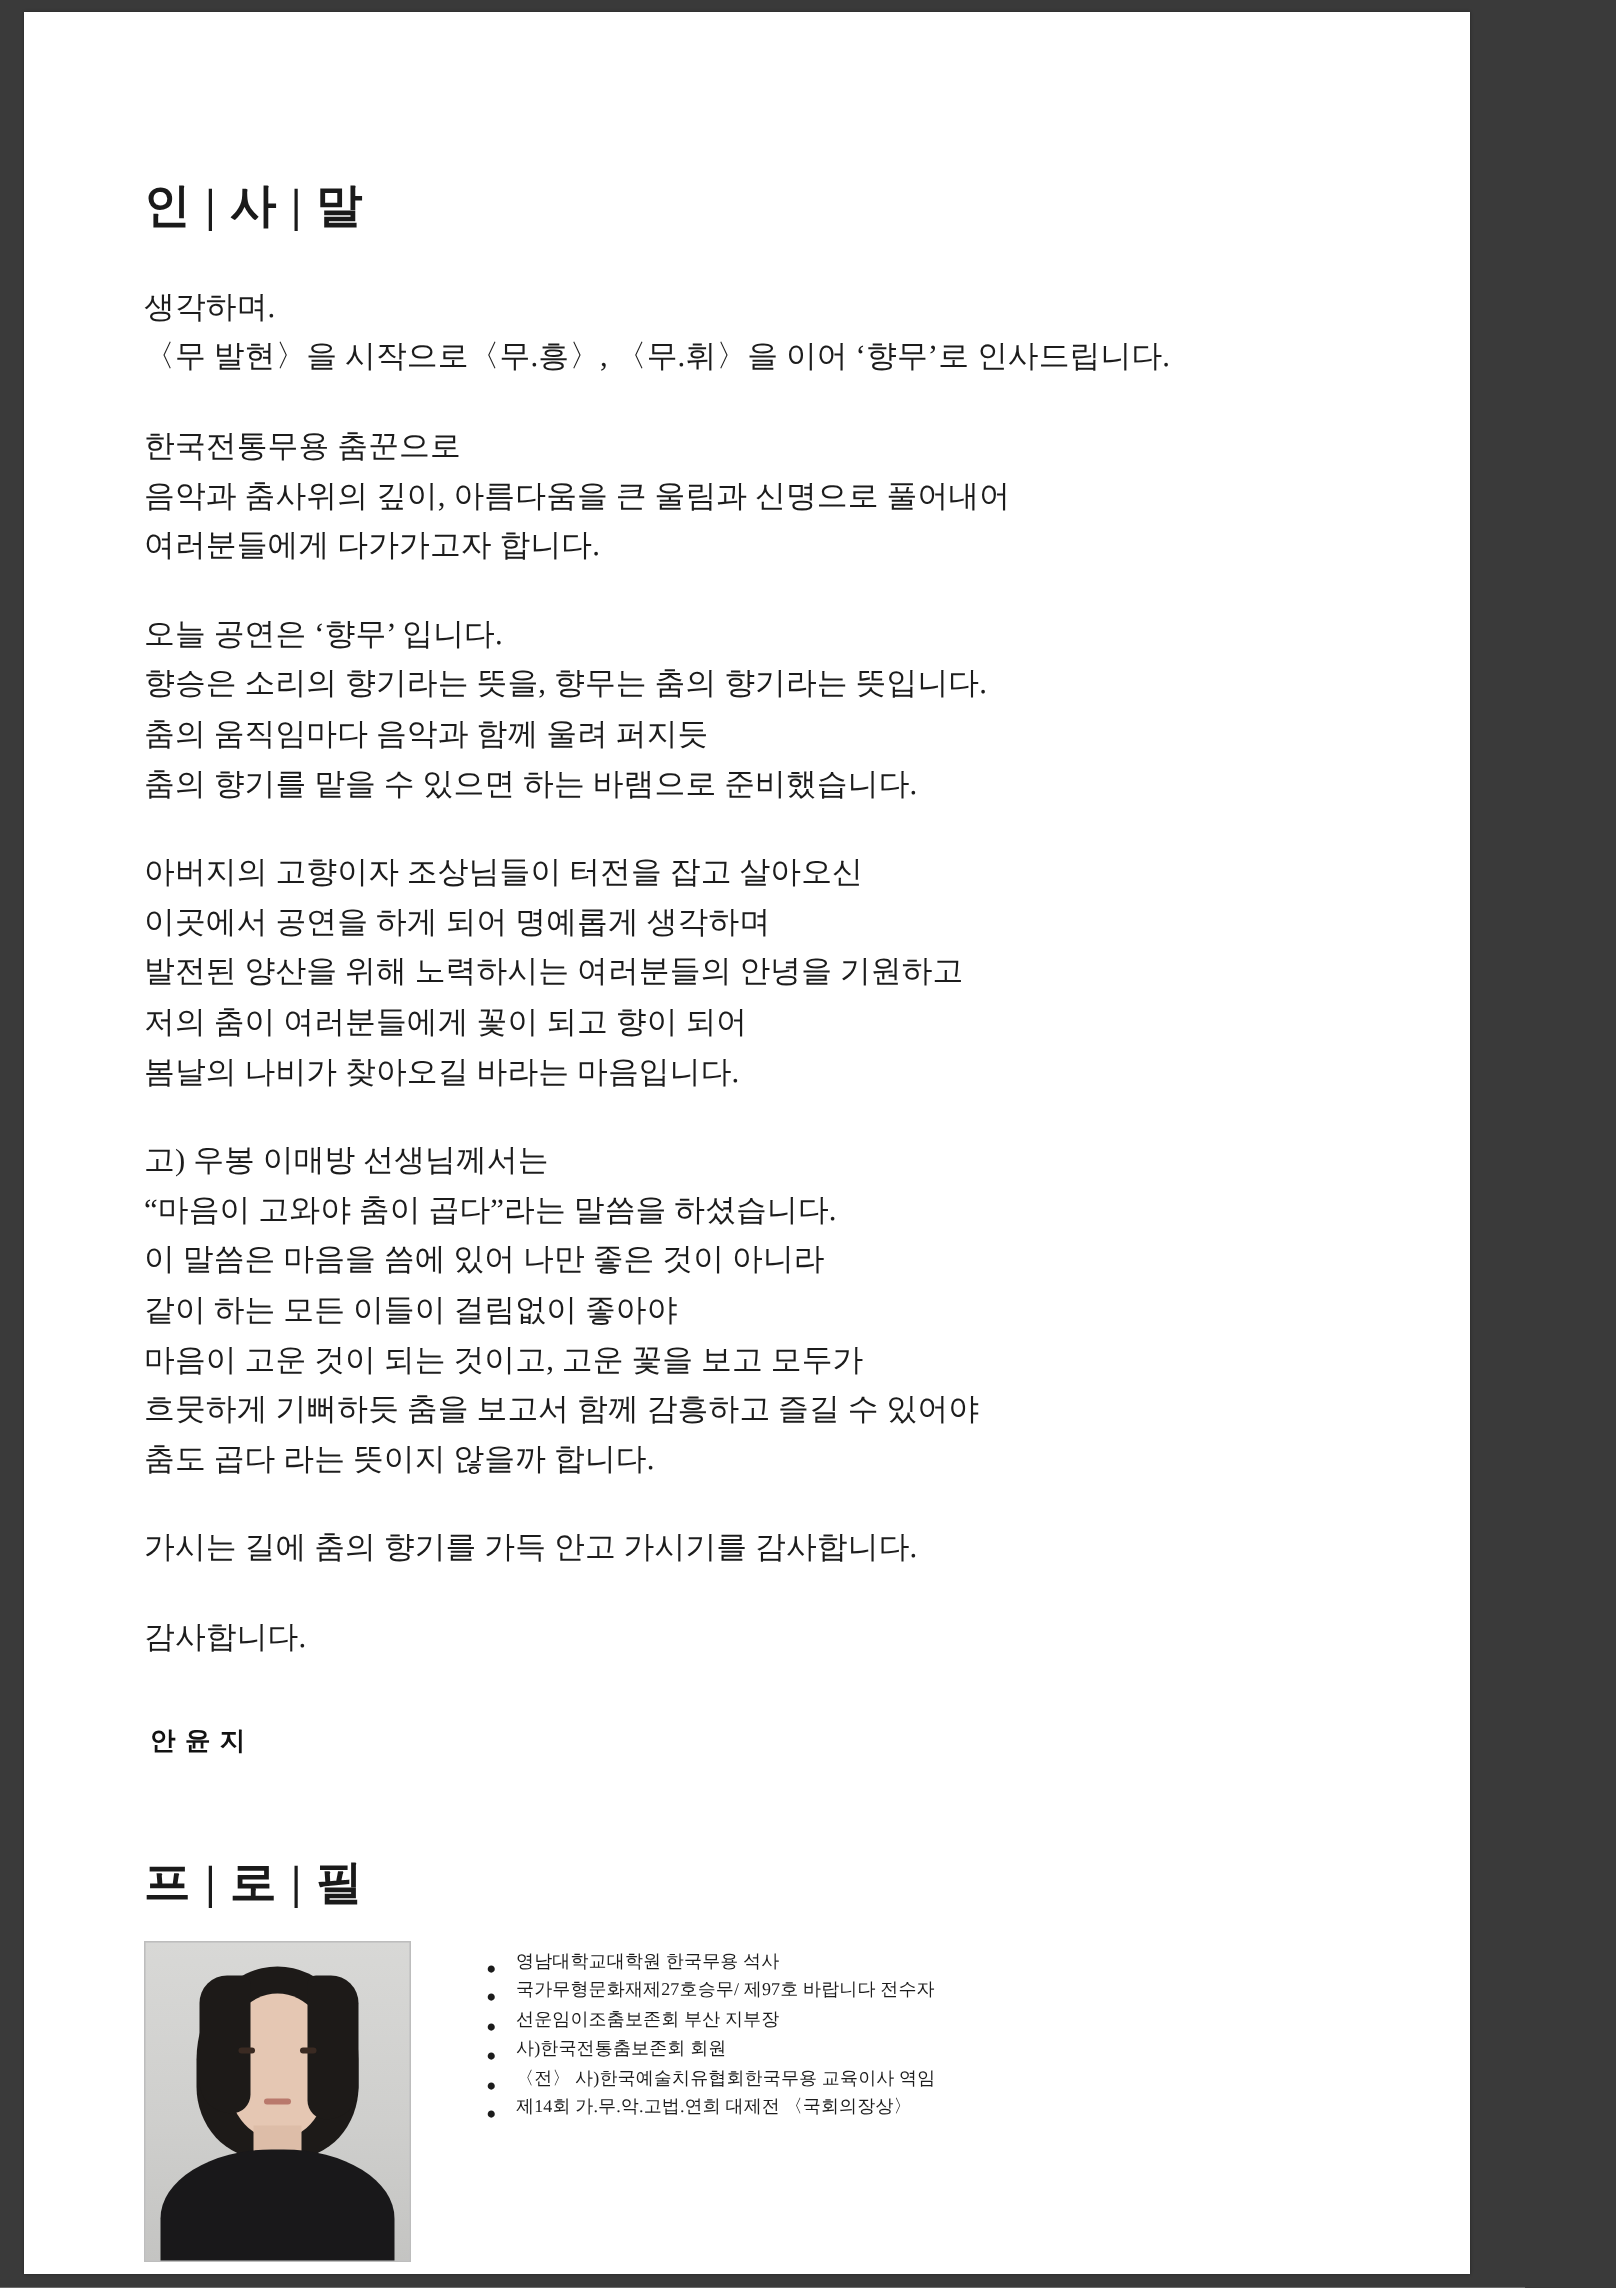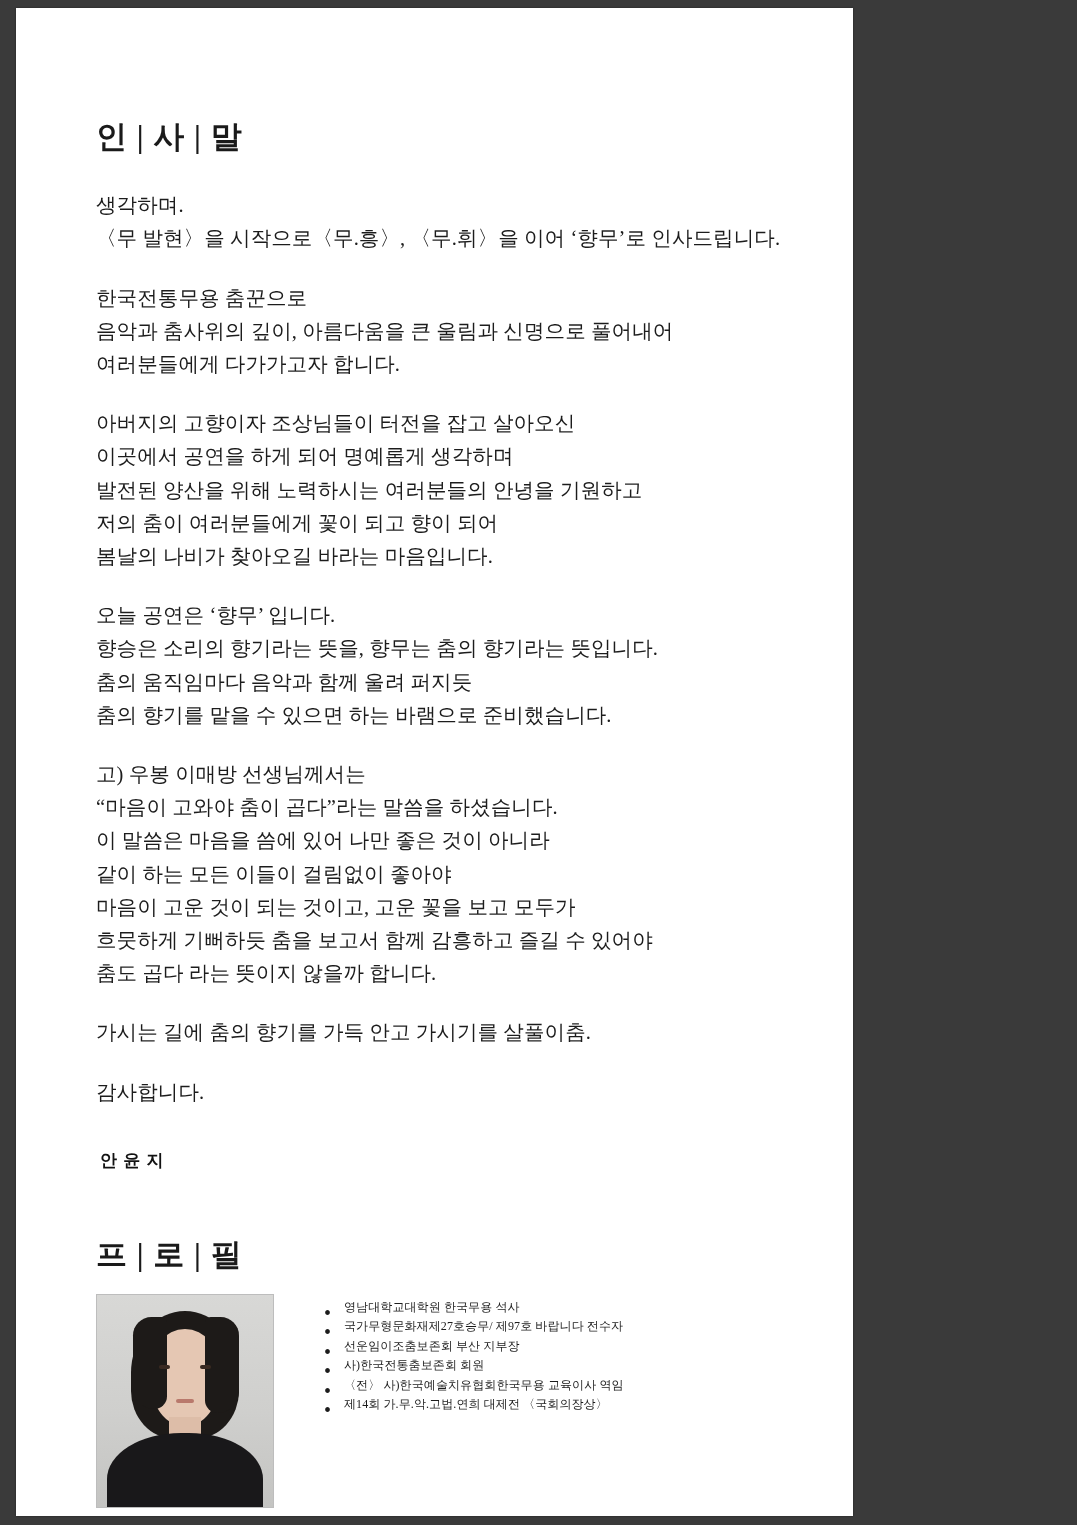--- a/index.html
+++ b/index.html
@@ -17,7 +17,7 @@
     position: absolute;
     left: 16px;
     top: 8px;
-    width: 837px;
+    width: 964px;
     height: 1508px;
     background: #ffffff;
     box-shadow: 0 0 2px rgba(0,0,0,0.4);

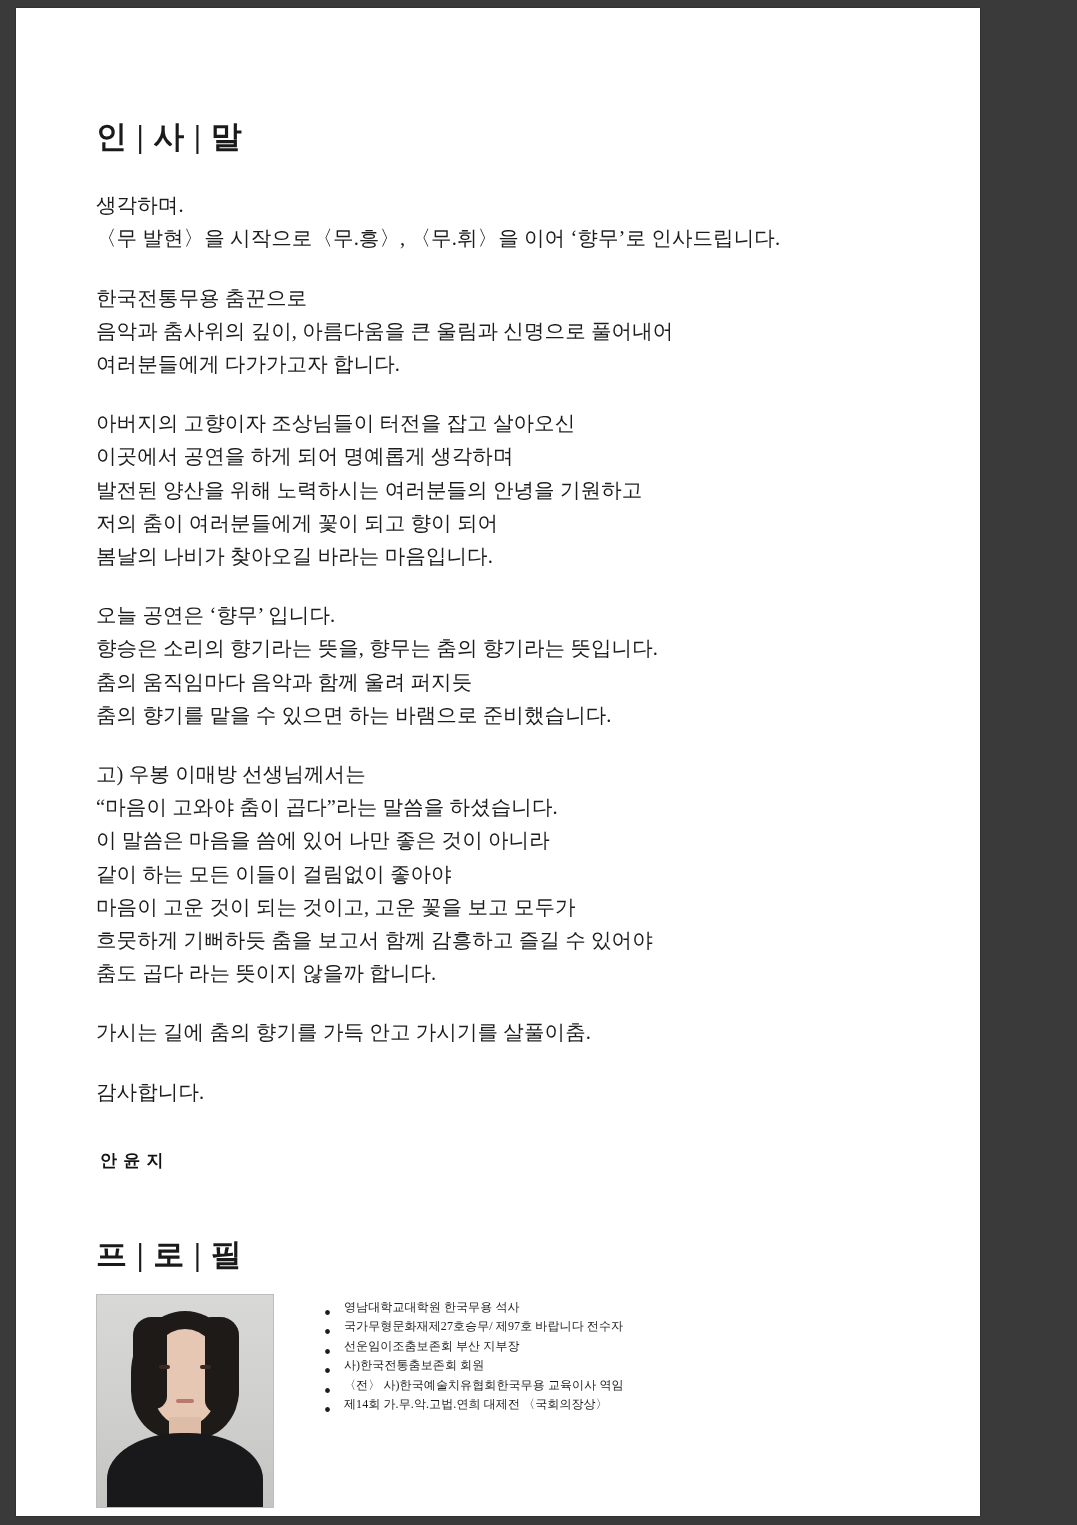--- a/index.html
+++ b/index.html
@@ -200,15 +200,15 @@
     <p class="para">한국전통무용 춤꾼으로
 음악과 춤사위의 깊이, 아름다움을 큰 울림과 신명으로 풀어내어
 여러분들에게 다가가고자 합니다.</p>
+    <p class="para">오늘 공연은 ‘향무’ 입니다.
+향승은 소리의 향기라는 뜻을, 향무는 춤의 향기라는 뜻입니다.
+춤의 움직임마다 음악과 함께 울려 퍼지듯
+춤의 향기를 맡을 수 있으면 하는 바램으로 준비했습니다.</p>
     <p class="para">아버지의 고향이자 조상님들이 터전을 잡고 살아오신
 이곳에서 공연을 하게 되어 명예롭게 생각하며
 발전된 양산을 위해 노력하시는 여러분들의 안녕을 기원하고
 저의 춤이 여러분들에게 꽃이 되고 향이 되어
 봄날의  나비가 찾아오길 바라는 마음입니다.</p>
-    <p class="para">오늘 공연은 ‘향무’ 입니다.
-향승은 소리의 향기라는 뜻을, 향무는 춤의 향기라는 뜻입니다.
-춤의 움직임마다 음악과 함께 울려 퍼지듯
-춤의 향기를 맡을 수 있으면 하는 바램으로 준비했습니다.</p>
     <p class="para">고) 우봉 이매방 선생님께서는
 “마음이 고와야 춤이 곱다”라는 말씀을 하셨습니다.
 이 말씀은 마음을 씀에 있어 나만 좋은 것이 아니라

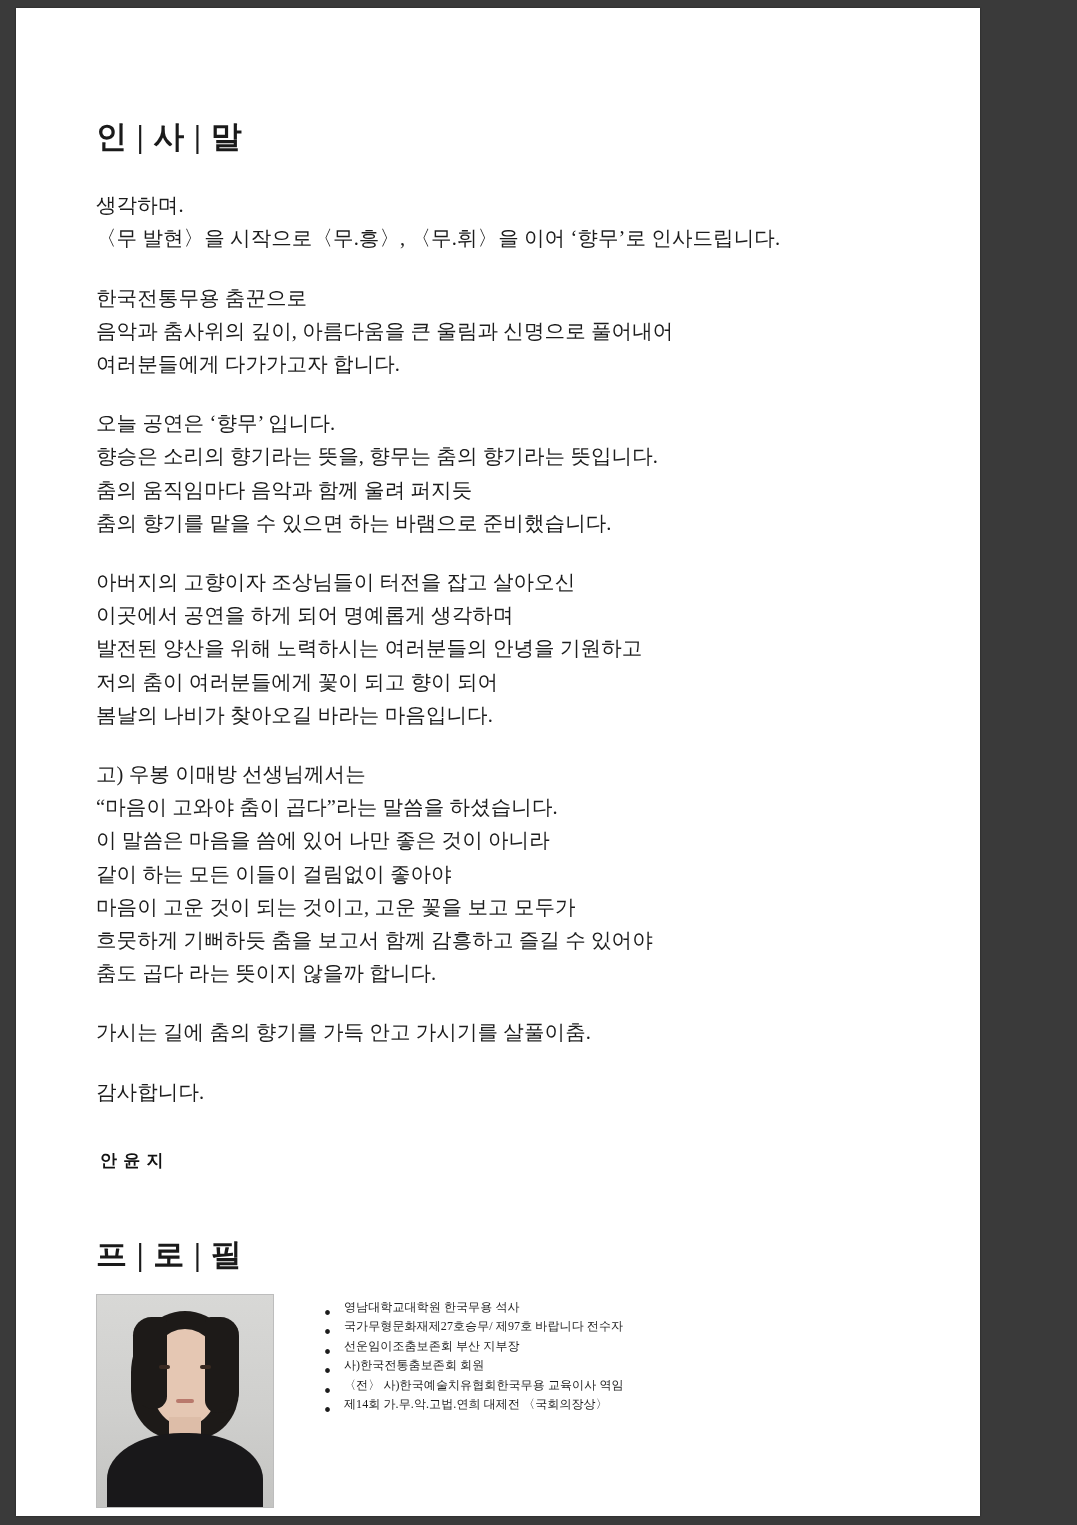--- a/index.html
+++ b/index.html
@@ -216,7 +216,7 @@
 마음이 고운 것이 되는 것이고,  고운 꽃을 보고 모두가
 흐뭇하게 기뻐하듯 춤을 보고서 함께 감흥하고 즐길 수 있어야
 춤도 곱다 라는 뜻이지 않을까 합니다.</p>
-    <p class="para">가시는 길에 춤의 향기를 가득 안고 가시기를 살풀이춤.</p>
+    <p class="para">가시는 길에 춤의 향기를 가득 안고 가시기를 감사합니다.</p>
     <p class="para">감사합니다.</p>
 
     <div class="signature">안 윤 지</div>

